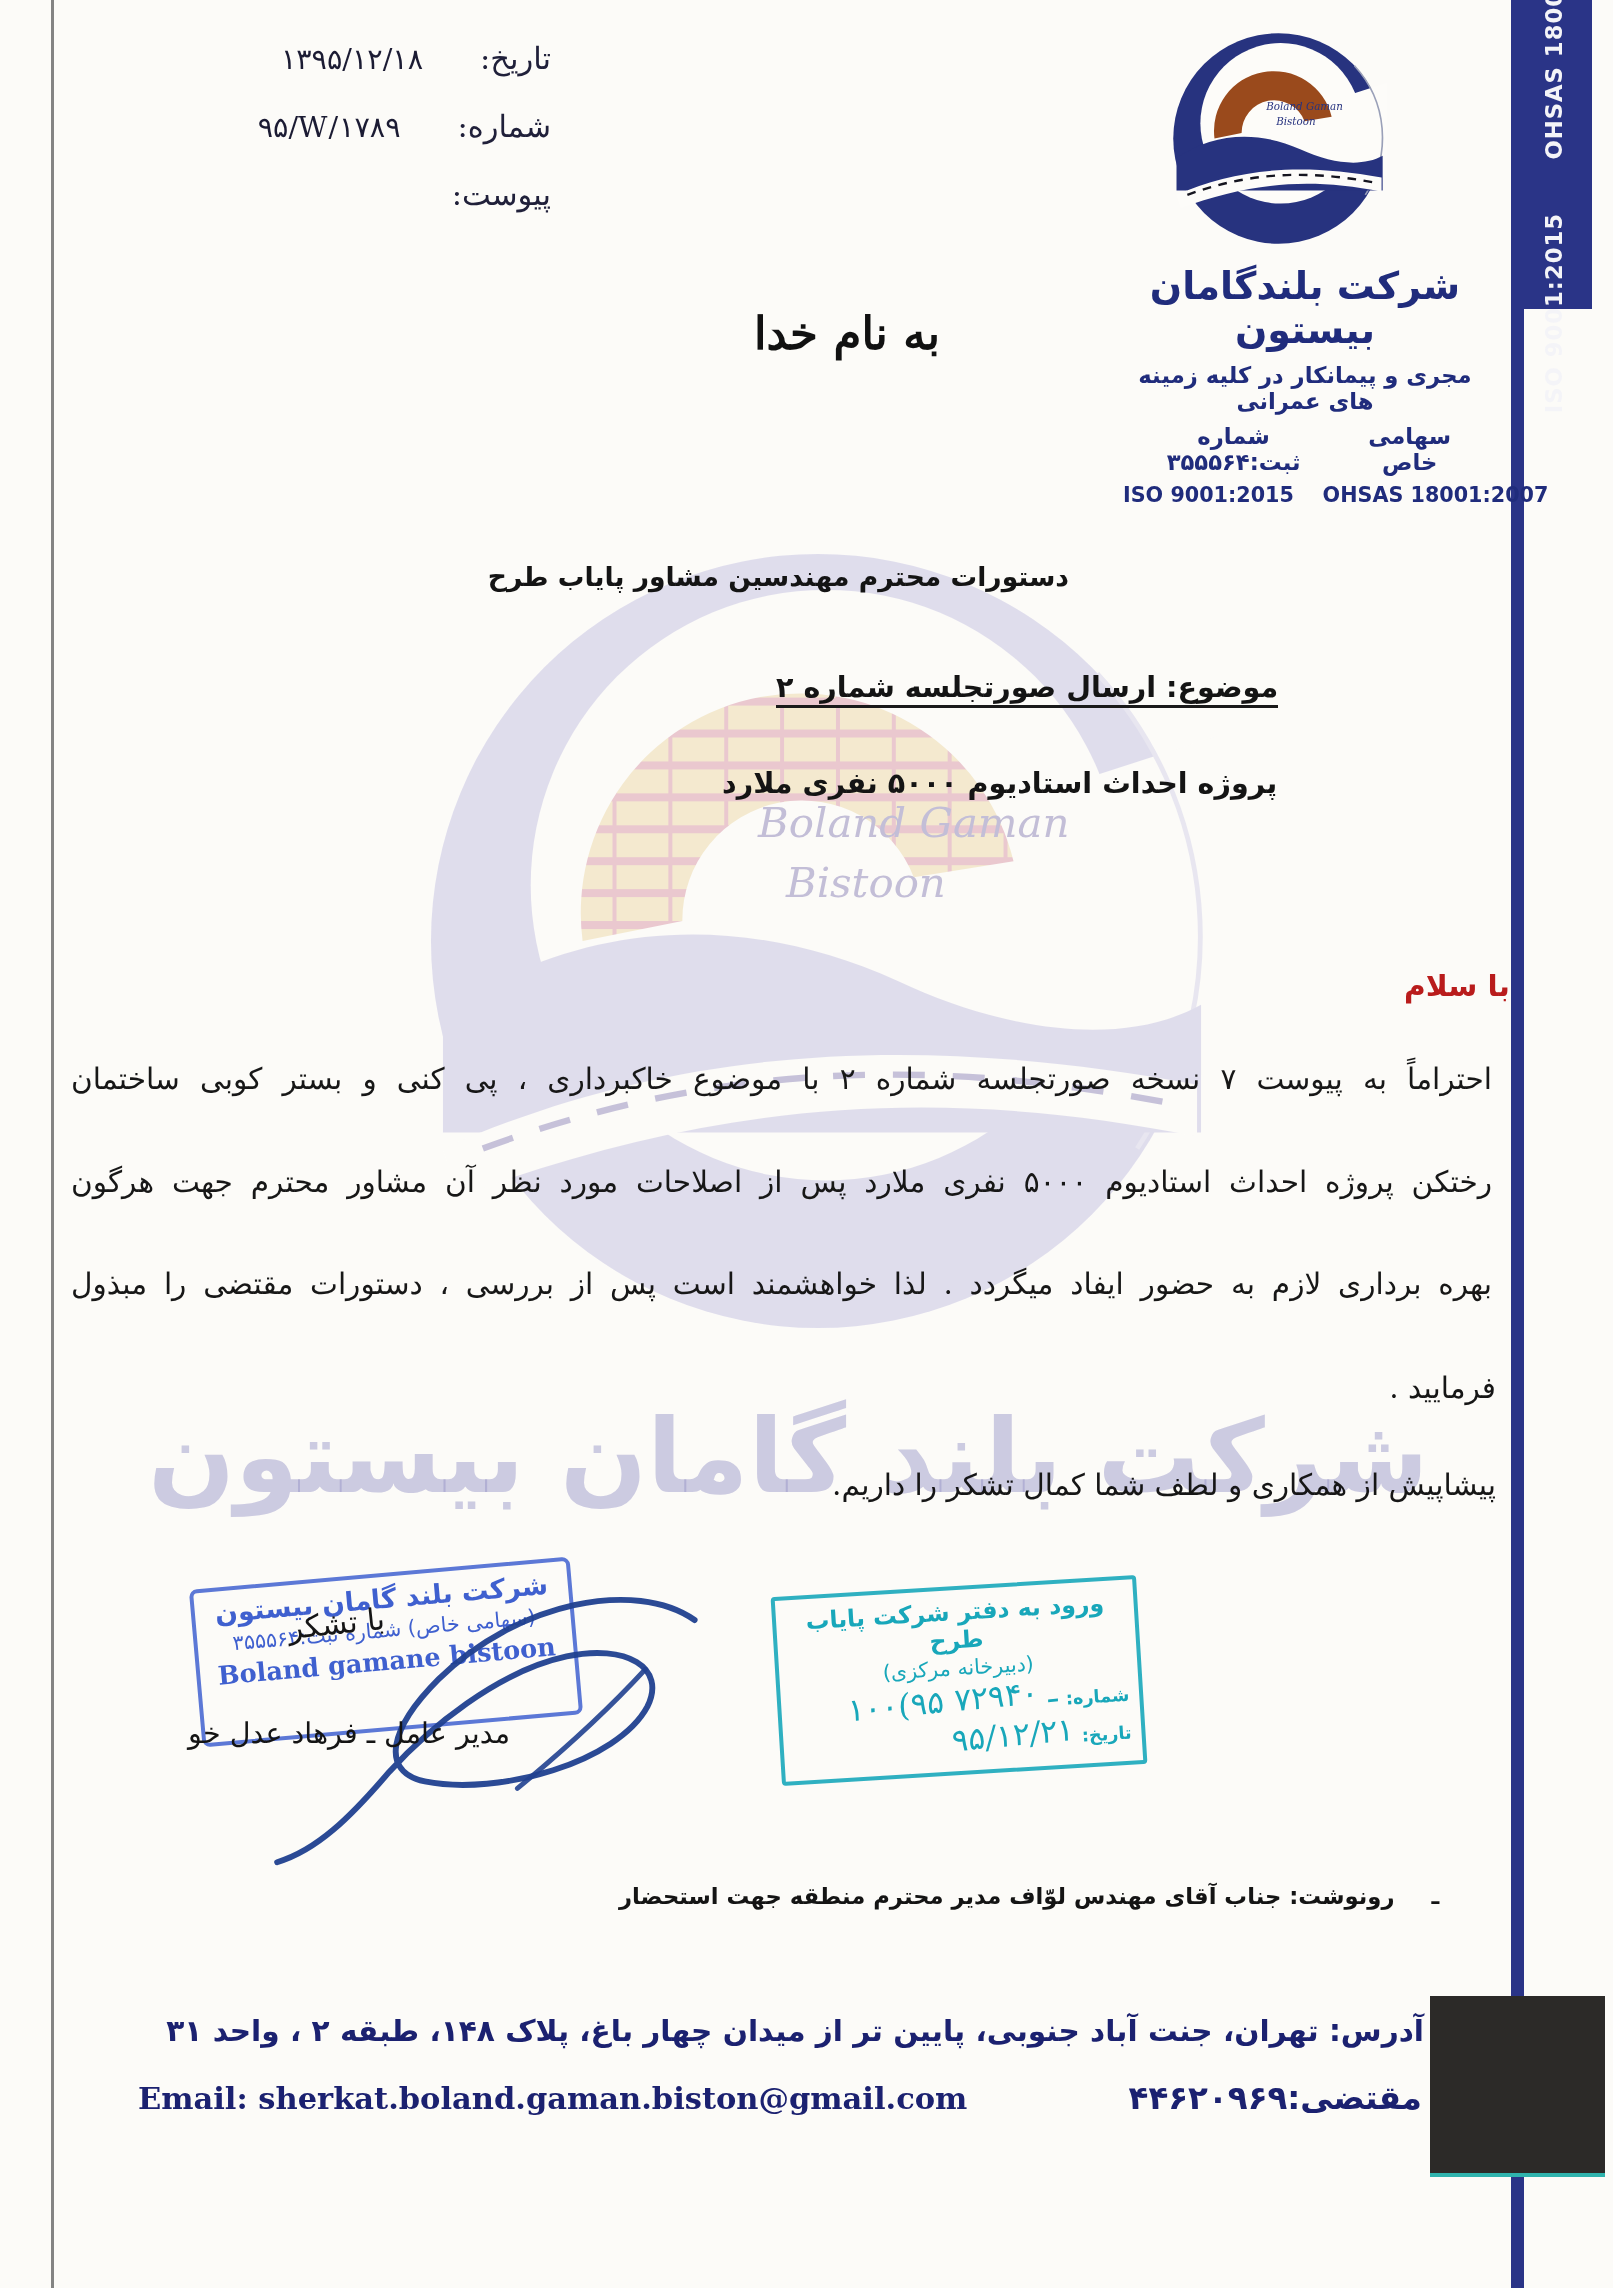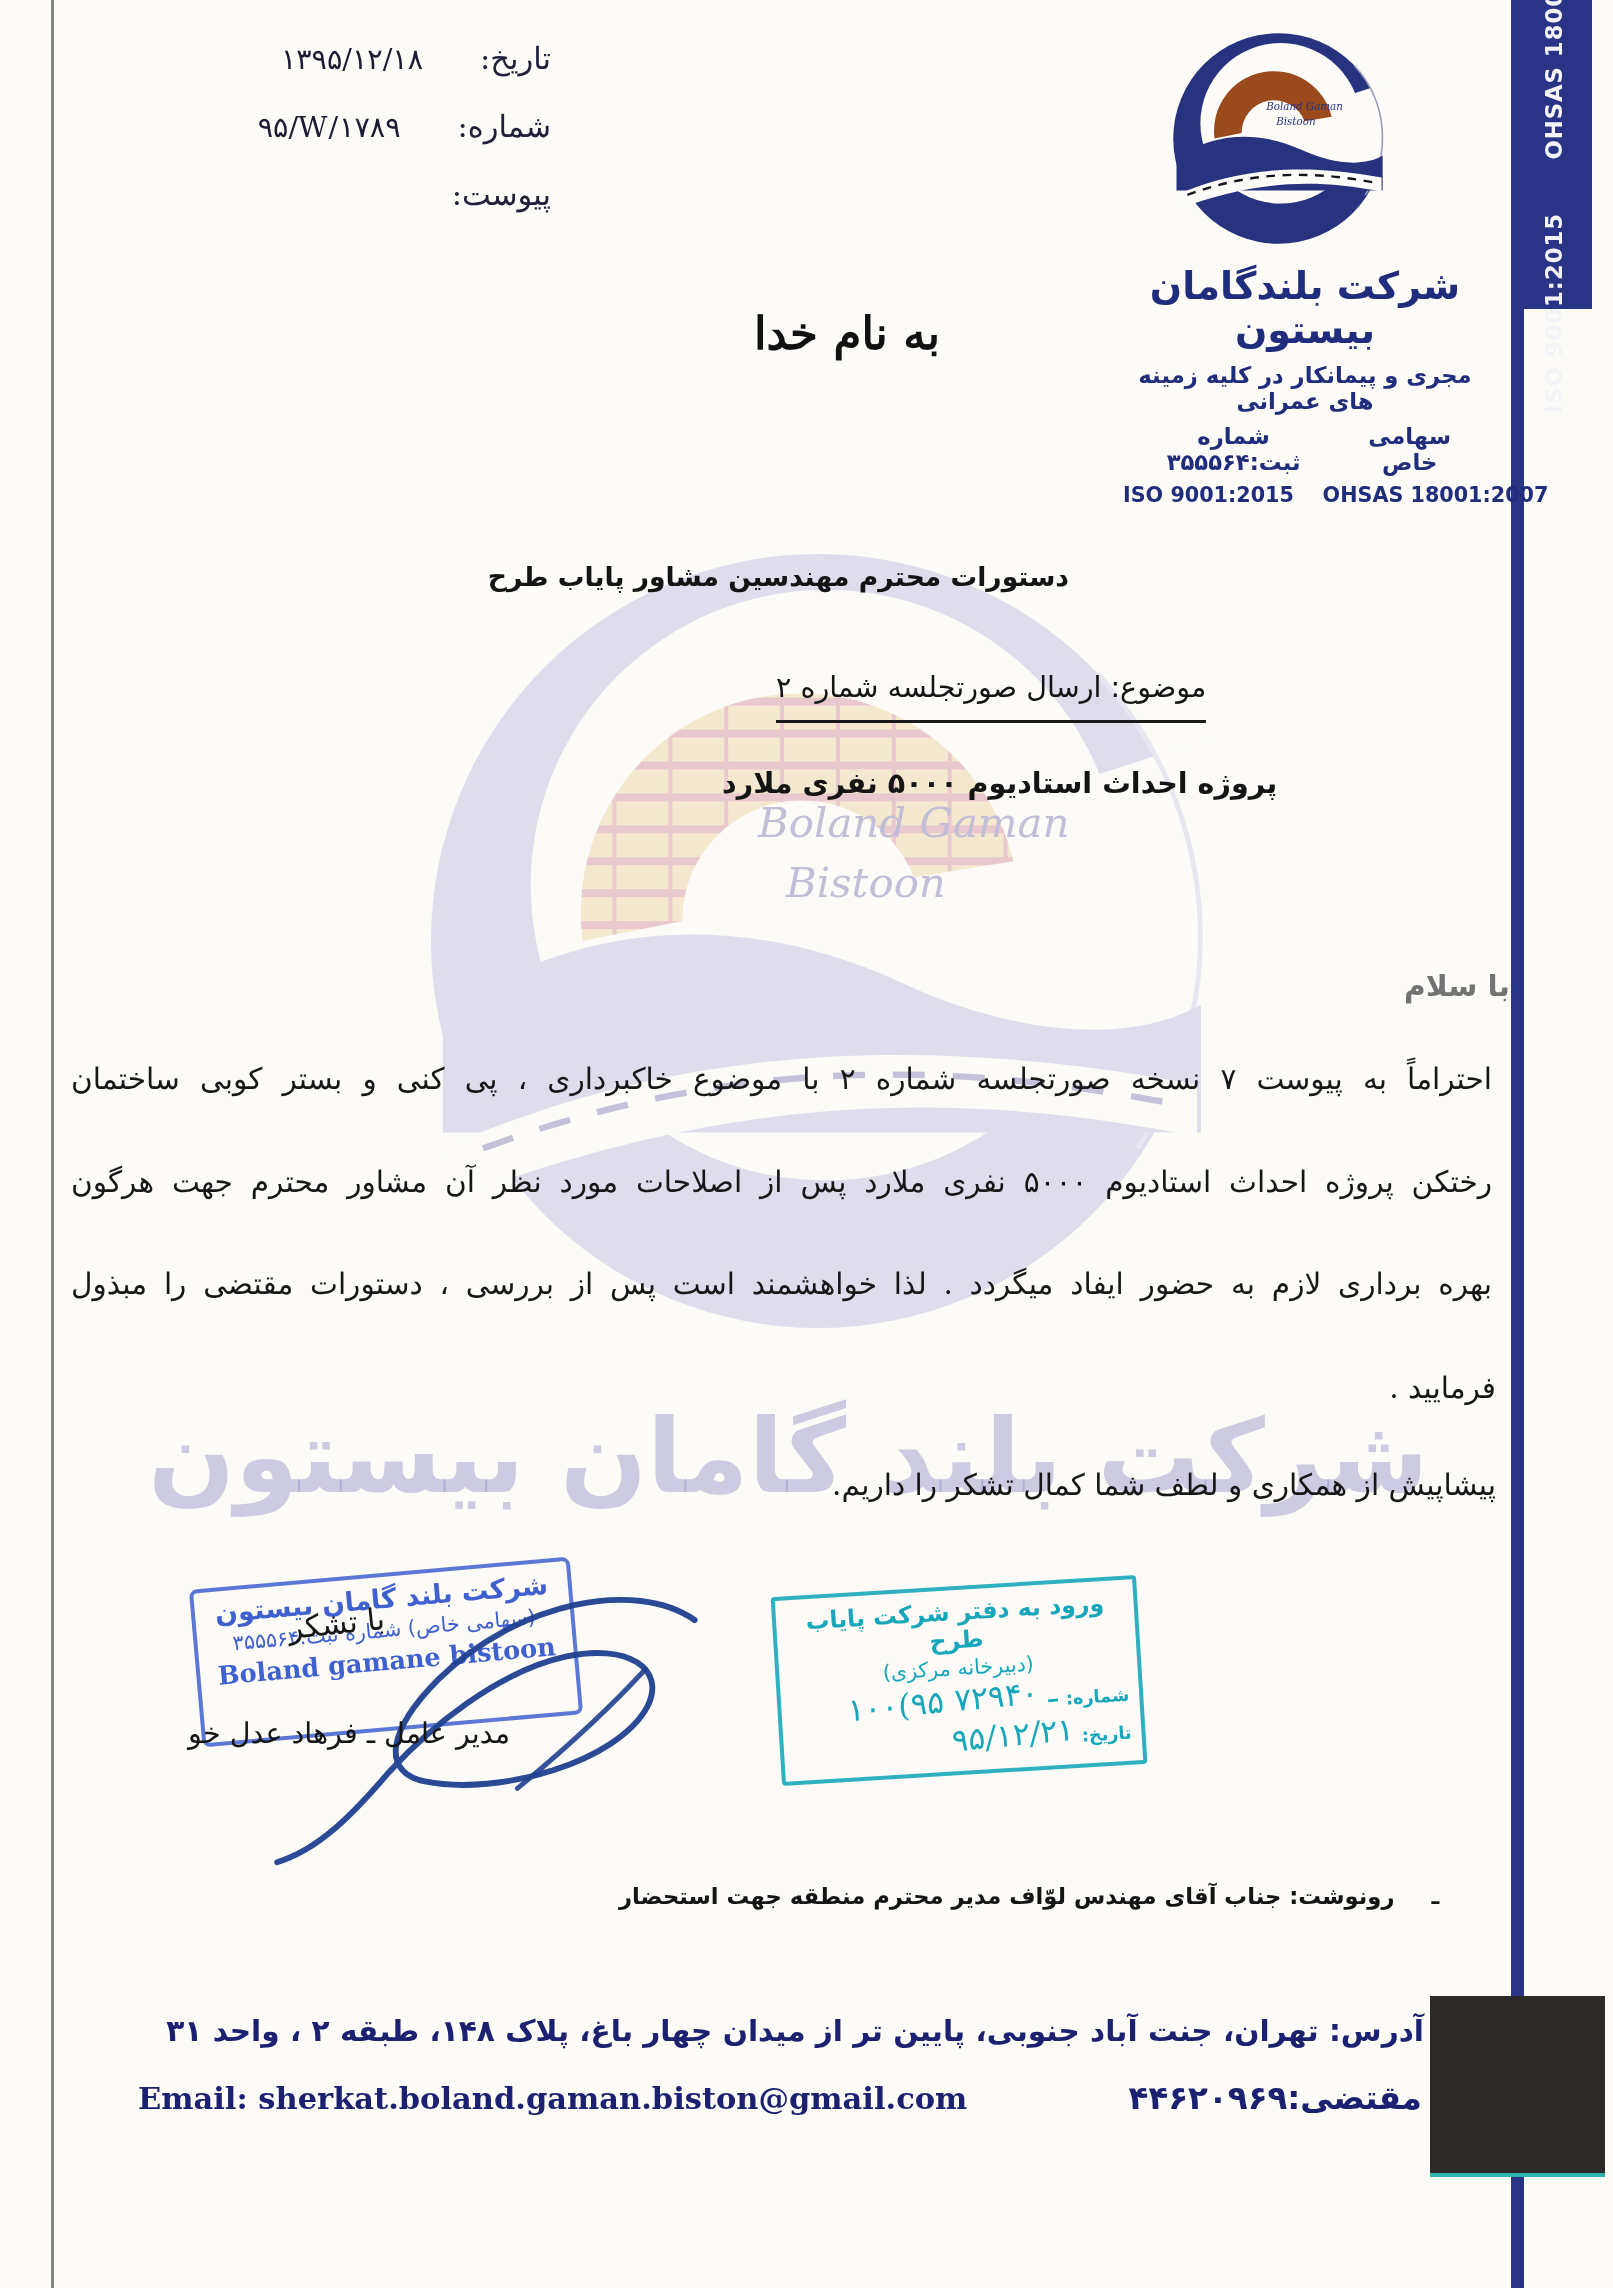--- a/index.html
+++ b/index.html
@@ -42,8 +42,8 @@
 
   .addressee{left:724px;top:561px;width:345px;font-size:26.6px;font-weight:bold;
       text-align:center;color:#141414;}
-  .subject{left:776px;top:670px;font-size:28.6px;font-weight:normal;color:#141414;
-      border-bottom:3px solid #1a1a1a;padding-bottom:16px;}
+  .subject{left:776px;top:670px;font-size:28.6px;font-weight:bold;color:#141414;
+      border-bottom:3px solid #1a1a1a;padding-bottom:1px;}
   .project{left:722px;top:766px;font-size:28.6px;font-weight:bold;color:#141414;}
 
   .salam{left:1404px;top:969px;font-size:29.6px;font-weight:600;color:#737373;}

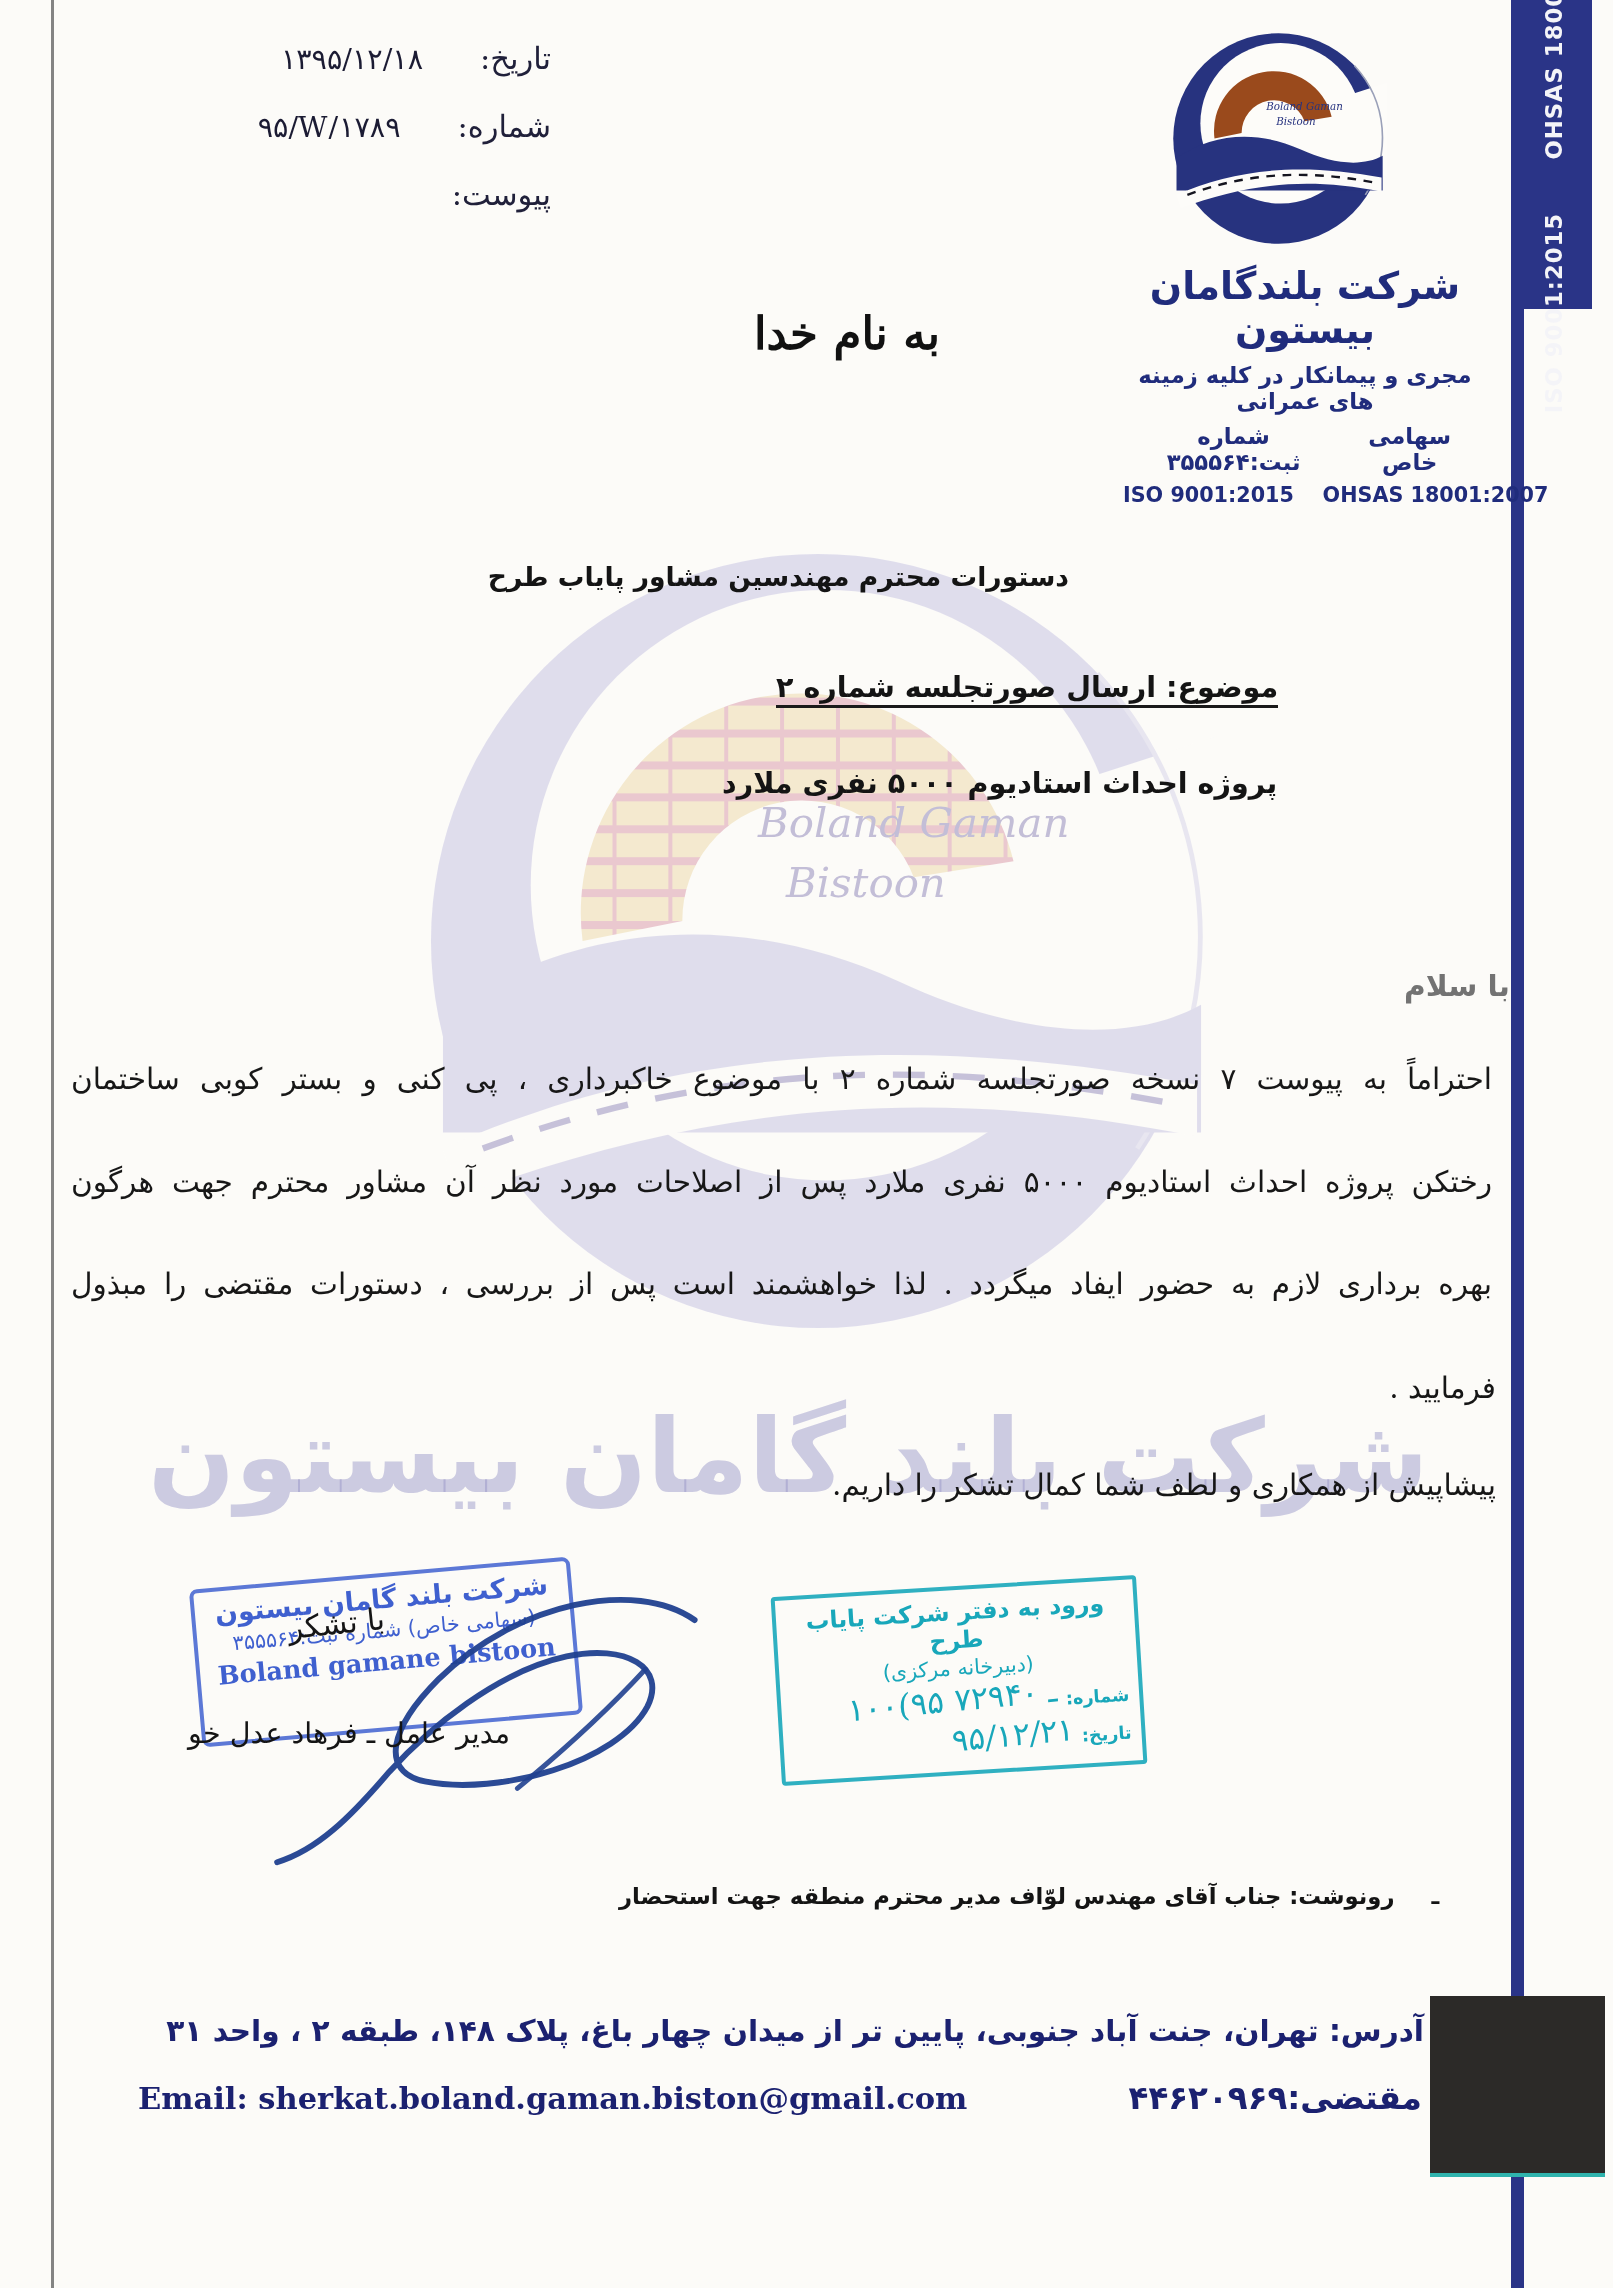--- a/index.html
+++ b/index.html
@@ -46,7 +46,7 @@
       border-bottom:3px solid #1a1a1a;padding-bottom:1px;}
   .project{left:722px;top:766px;font-size:28.6px;font-weight:bold;color:#141414;}
 
-  .salam{left:1404px;top:969px;font-size:29.6px;font-weight:600;color:#737373;}
+  .salam{left:1404px;top:969px;font-size:29.6px;font-weight:600;color:#b91c1c;}
 
   .body-line{left:71px;width:1421px;font-size:29.6px;color:#171717;
       font-family:"DejaVu Serif",serif;direction:rtl;

